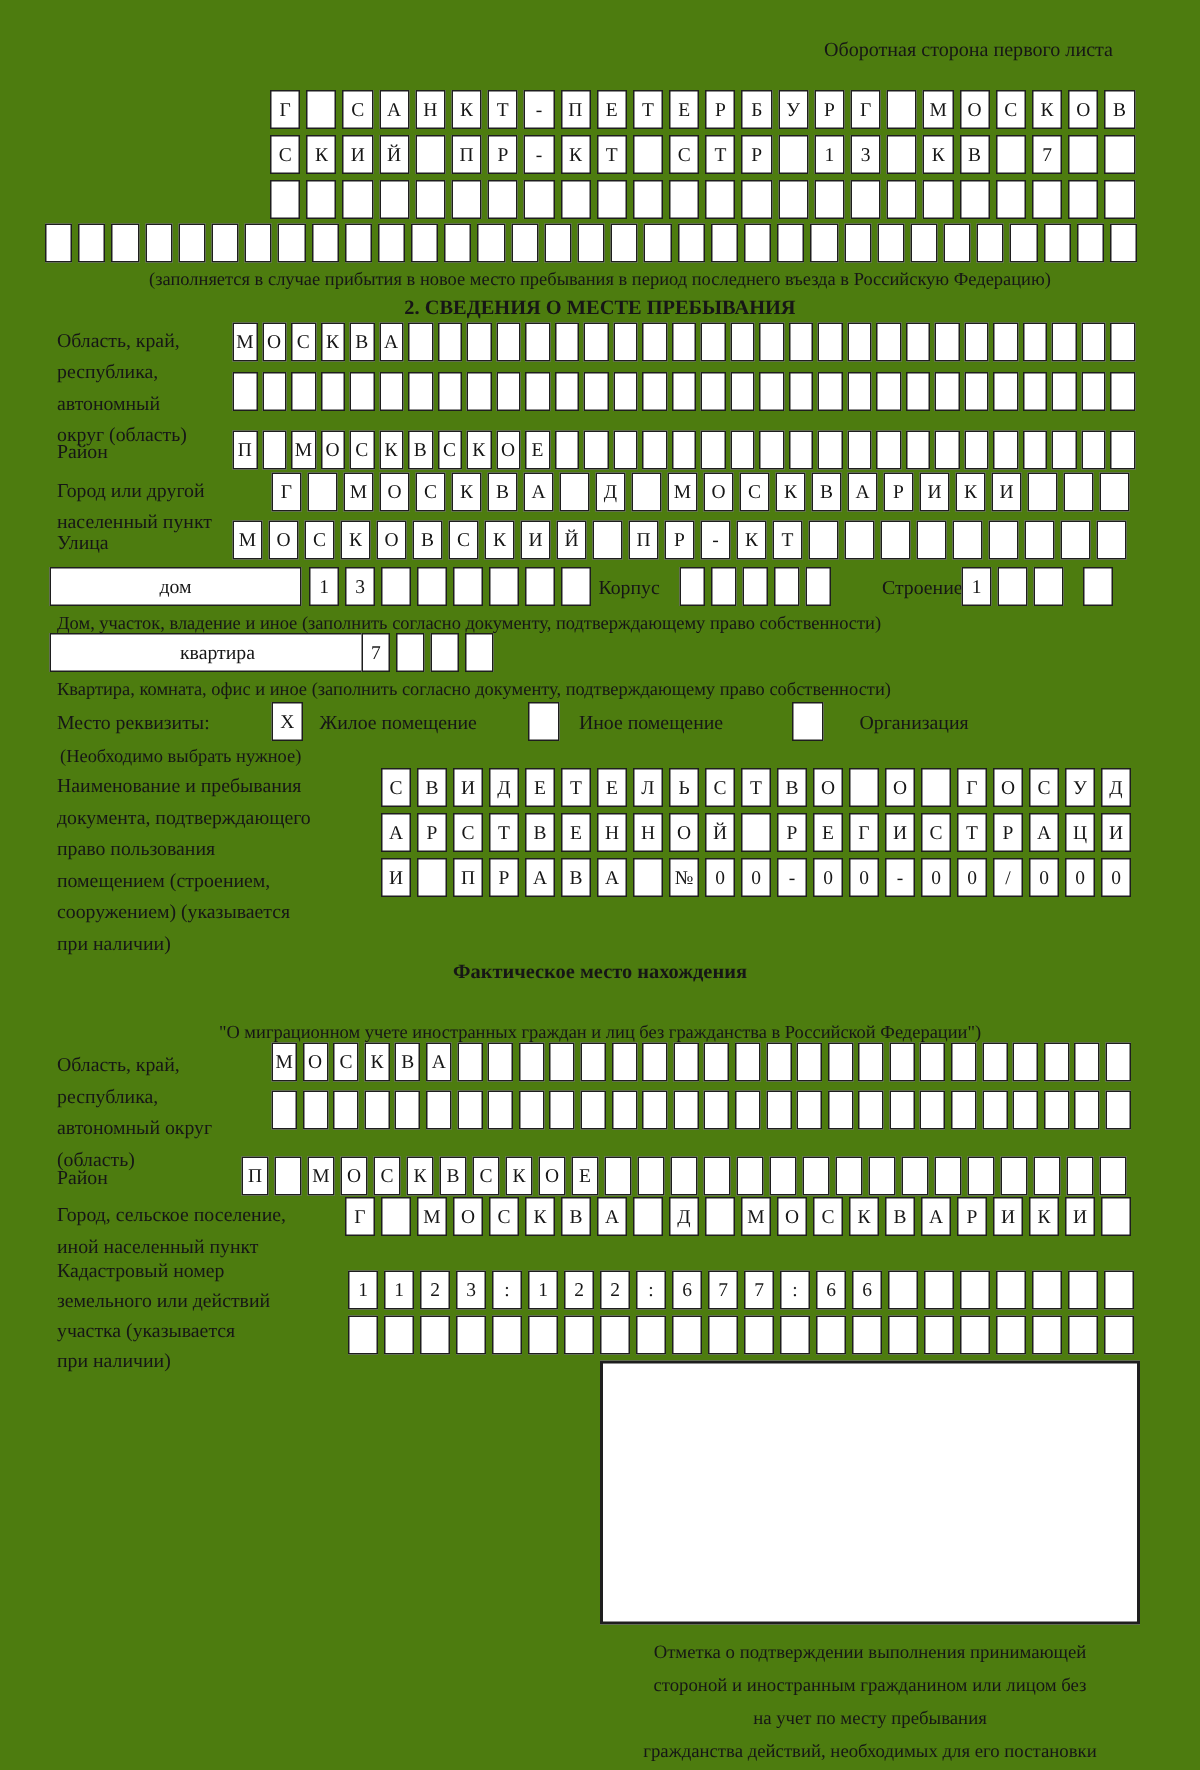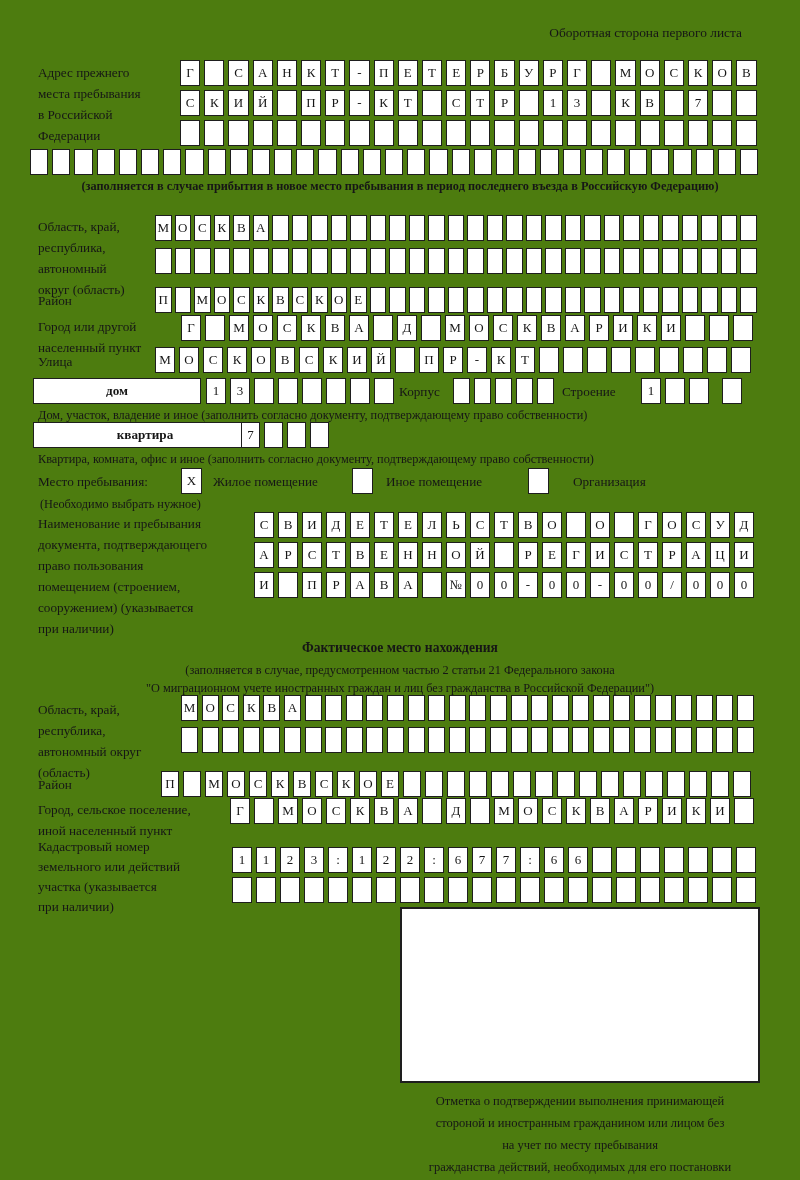--- a/index.html
+++ b/index.html
@@ -34,12 +34,6 @@
 
   <div class="abs lbl" style="top:22px;right:58px;font-size:13.4px;">Оборотная сторона первого листа</div>
 
-  <div class="abs lbl" style="left:38px;top:62px;">
-      <div>Адрес прежнего</div>
-      <div>места пребывания</div>
-      <div>в Российской</div>
-      <div>Федерации</div>
-    </div>
   <div class="cellrow" style="left:180px;top:60px;--w:20.2px;--g:4px;">
       <span class="cell">Г</span>
       <span class="cell"></span>

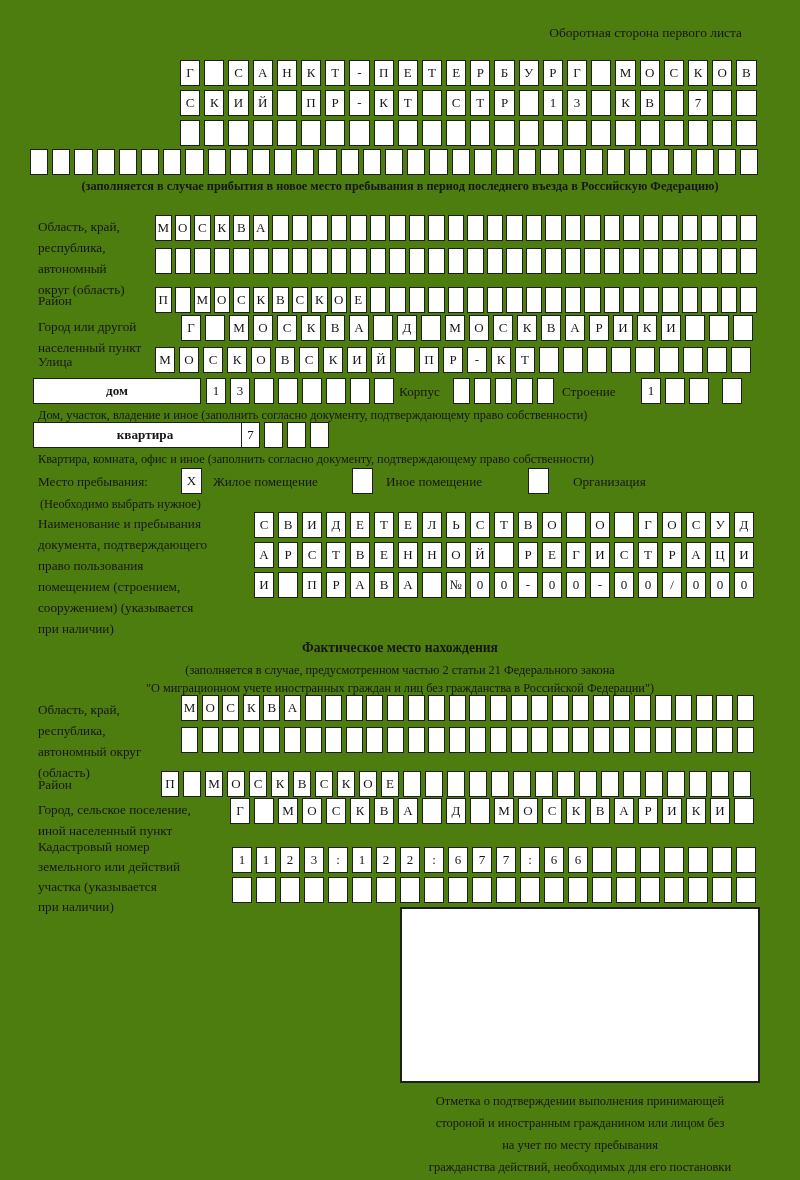--- a/index.html
+++ b/index.html
@@ -147,7 +147,7 @@
       <span class="cell"></span>
       <span class="cell"></span>
     </div>
-  <div class="abs cap center" style="top:179px;font-weight:bold;">(заполняется в случае прибытия в новое место пребывания в период последнего въезда в Российскую Федерацию)</div>
+  <div class="abs cap center" style="top:179px;">(заполняется в случае прибытия в новое место пребывания в период последнего въезда в Российскую Федерацию)</div>
 
 
   <div class="abs lbl" style="left:38px;top:216px;">

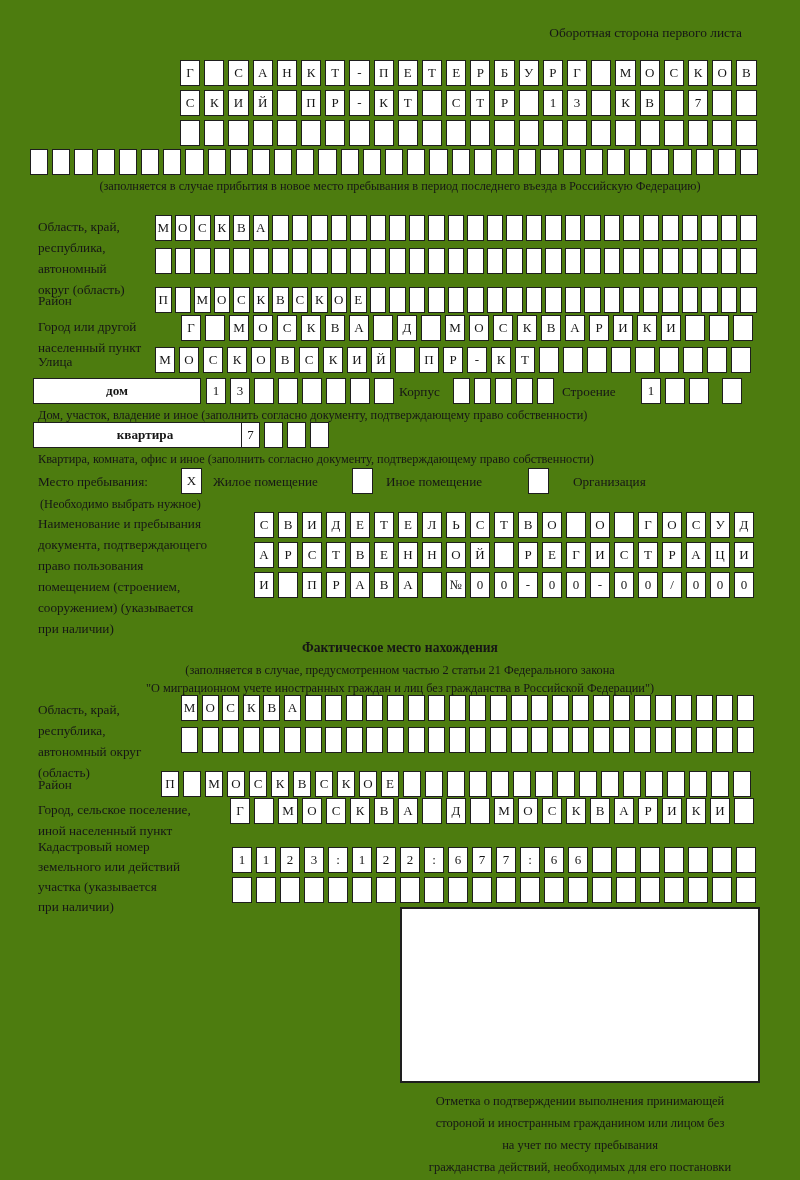--- a/index.html
+++ b/index.html
@@ -149,6 +149,7 @@
     </div>
   <div class="abs cap center" style="top:179px;">(заполняется в случае прибытия в новое место пребывания в период последнего въезда в Российскую Федерацию)</div>
 
+  <div class="abs ttl center" style="top:197px;">2. СВЕДЕНИЯ О МЕСТЕ ПРЕБЫВАНИЯ</div>
 
   <div class="abs lbl" style="left:38px;top:216px;">
       <div>Область, край,</div>

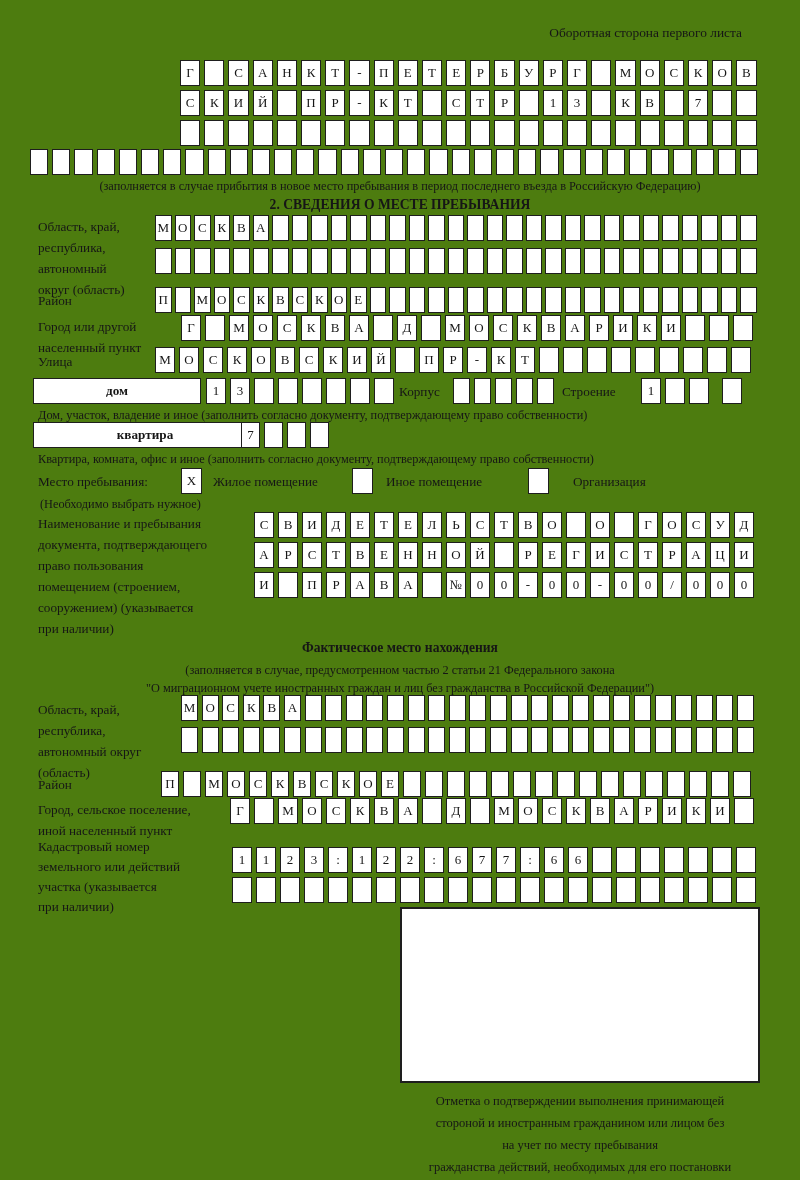--- a/index.html
+++ b/index.html
@@ -21,7 +21,7 @@
   }
   .widebox{
     position:absolute;box-sizing:border-box;border:1.5px solid #1e1e1e;height:26px;
-    display:flex;align-items:center;justify-content:center;font-size:13.2px;background:#fff;font-weight:bold;
+    display:flex;align-items:center;justify-content:center;font-size:13.2px;background:#fff;
   }
   .stroenie-cells .cell:last-child{margin-left:9px;}
   .stamp{position:absolute;box-sizing:border-box;border:2px solid #1e1e1e;background:#fff;}

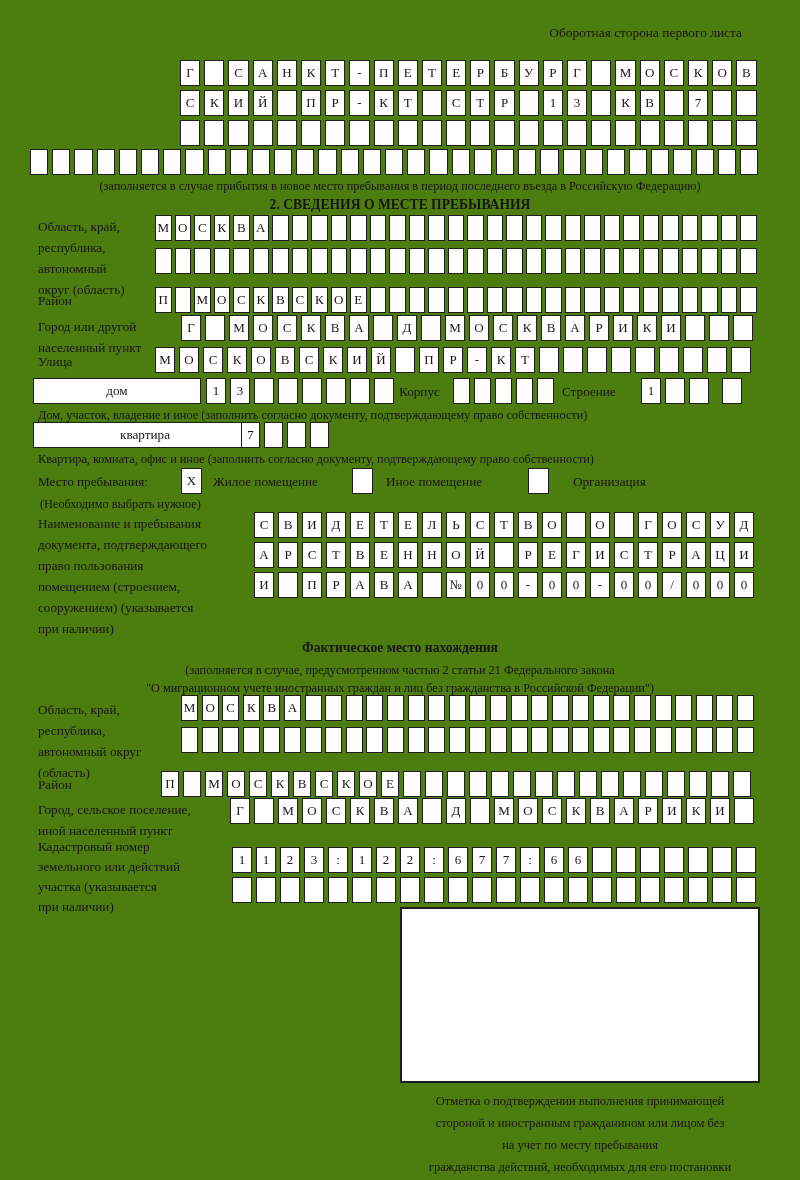--- a/index.html
+++ b/index.html
@@ -338,7 +338,7 @@
       <span class="cell"></span>
       <span class="cell"></span>
     </div>
-  <div class="abs lbl" style="left:562px;top:381px;">Строение</div>
+  <div class="abs lbl" style="left:588px;top:381px;">Строение</div>
   <div class="cellrow stroenie-cells" style="left:641px;top:378px;--w:20px;--g:4px;">
       <span class="cell">1</span>
       <span class="cell"></span>

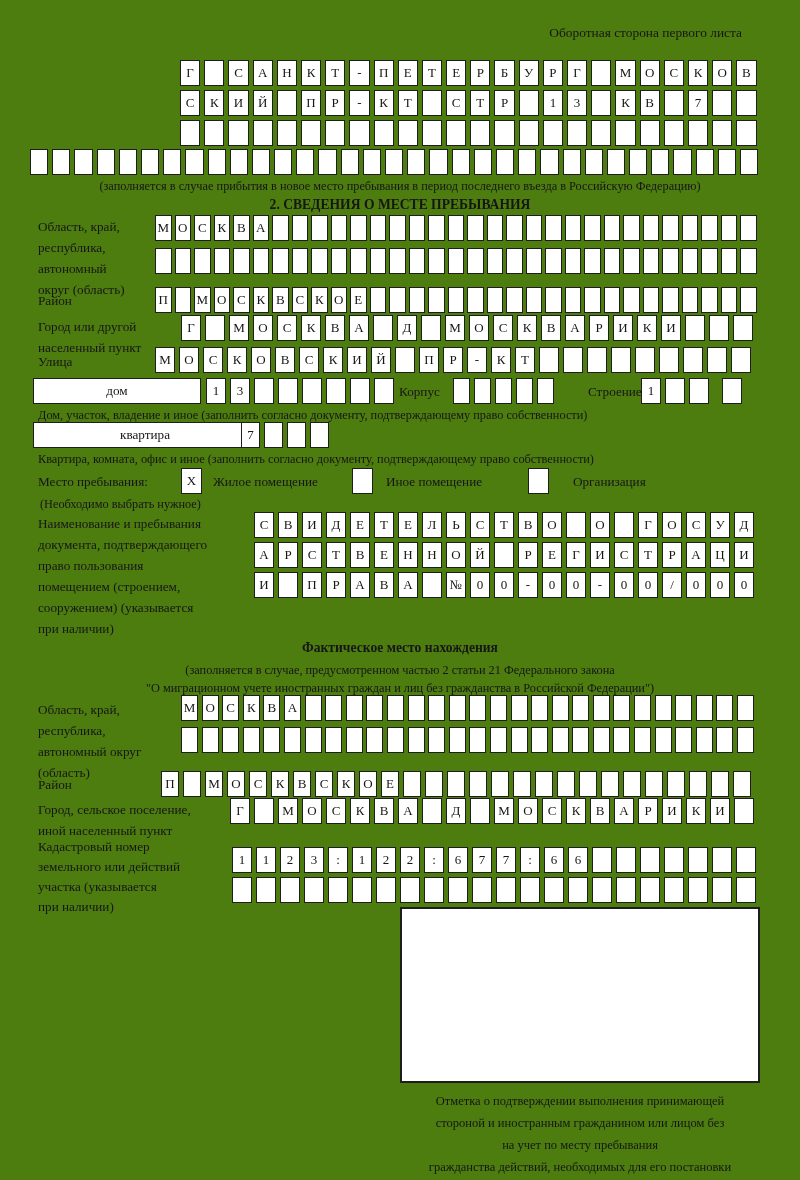--- a/index.html
+++ b/index.html
@@ -356,7 +356,7 @@
     </div>
   <div class="abs cap" style="left:38px;top:452px;">Квартира, комната, офис и иное (заполнить согласно документу, подтверждающему право собственности)</div>
 
-  <div class="abs lbl" style="left:38px;top:471px;">Место пребывания:</div>
+  <div class="abs lbl" style="left:38px;top:471px;">Место реквизиты:</div>
   <div class="cellrow" style="left:181px;top:468px;--w:21px;--g:0px;">
       <span class="cell">X</span>
     </div>

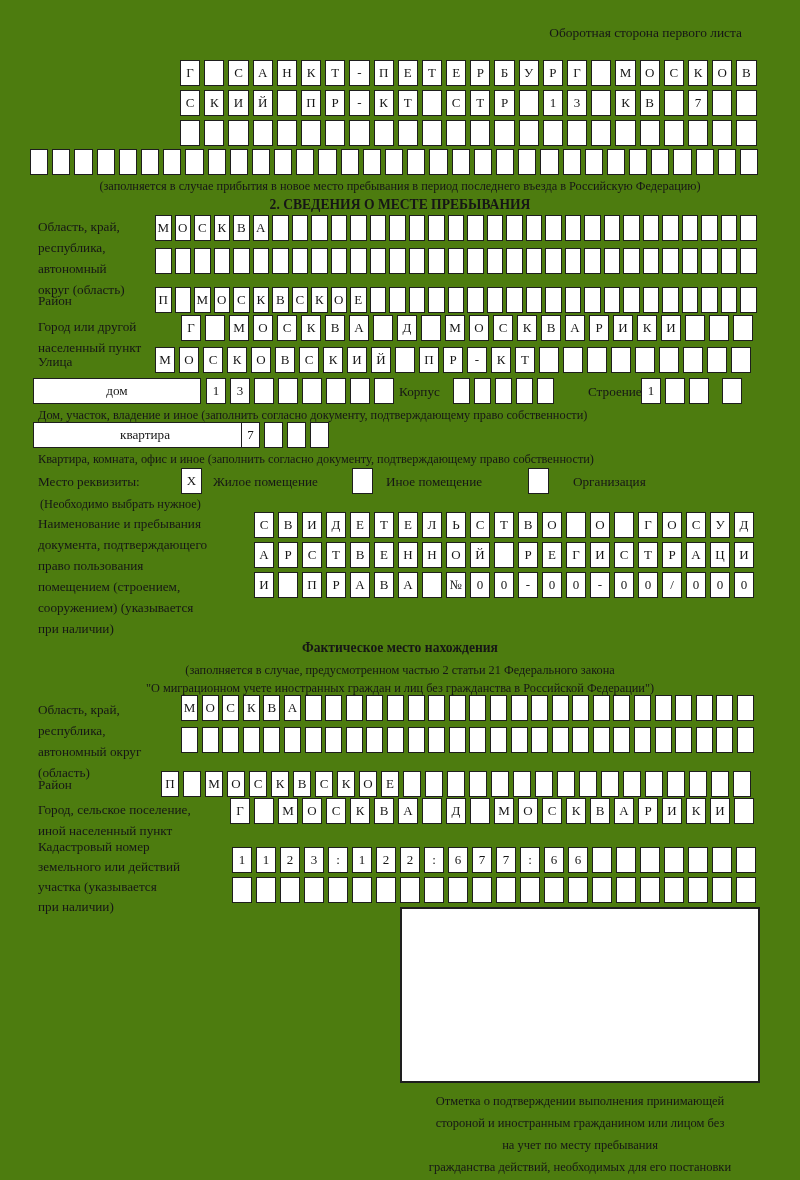--- a/index.html
+++ b/index.html
@@ -450,7 +450,6 @@
     </div>
 
   <div class="abs ttl center" style="top:640px;">Фактическое место нахождения</div>
-  <div class="abs cap center" style="top:663px;">(заполняется в случае, предусмотренном частью 2 статьи 21 Федерального закона</div>
   <div class="abs cap center" style="top:681px;">"О миграционном учете иностранных граждан и лиц без гражданства в Российской Федерации")</div>
 
   <div class="abs lbl" style="left:38px;top:699px;">

